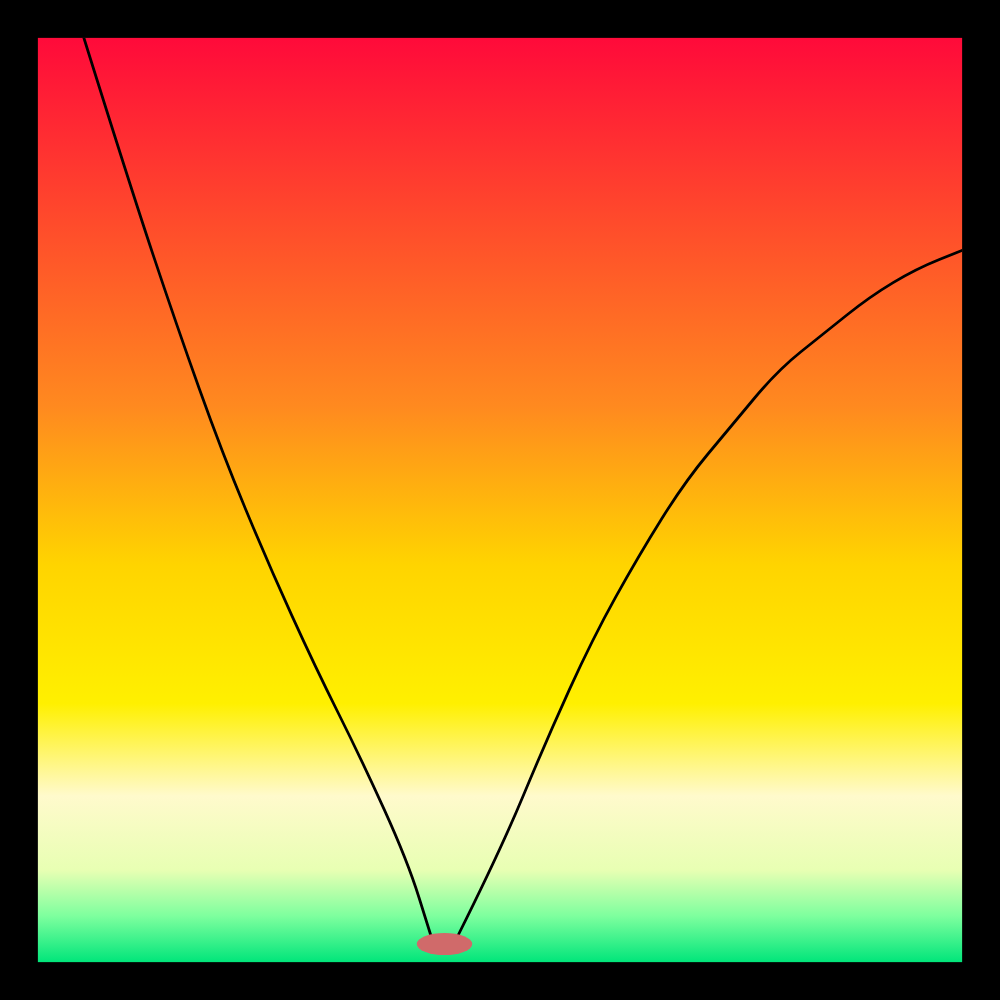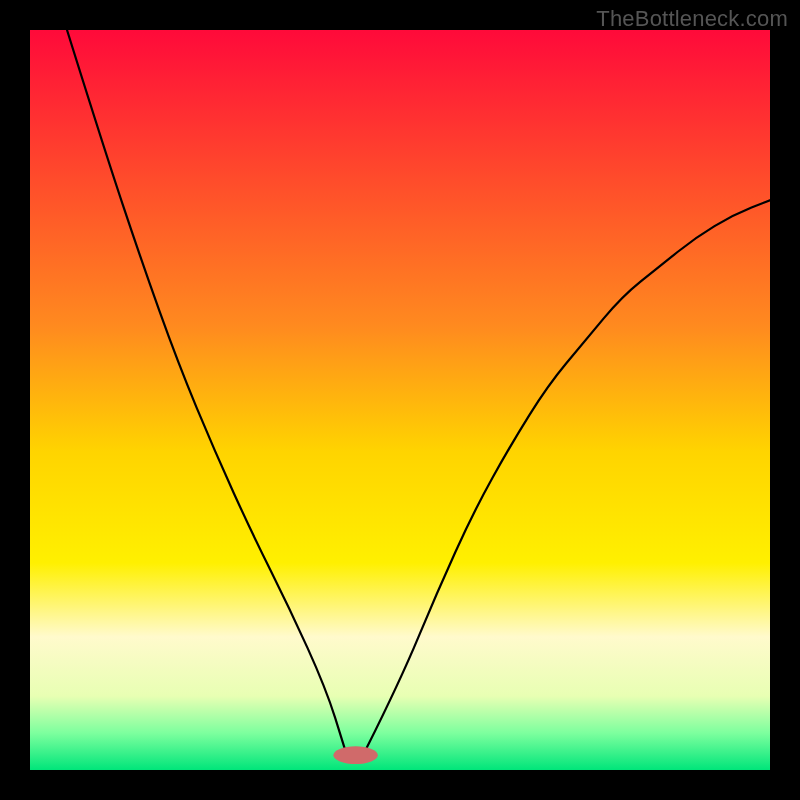--- a/index.html
+++ b/index.html
@@ -41,7 +41,6 @@
 
 <div class="outer-frame">
 
-  <div class="watermark">TheBottleneck.com</div>
 
   <div class="plot-area">
     <svg id="chart-svg" width="740" height="740" viewBox="0 0 740 740">

